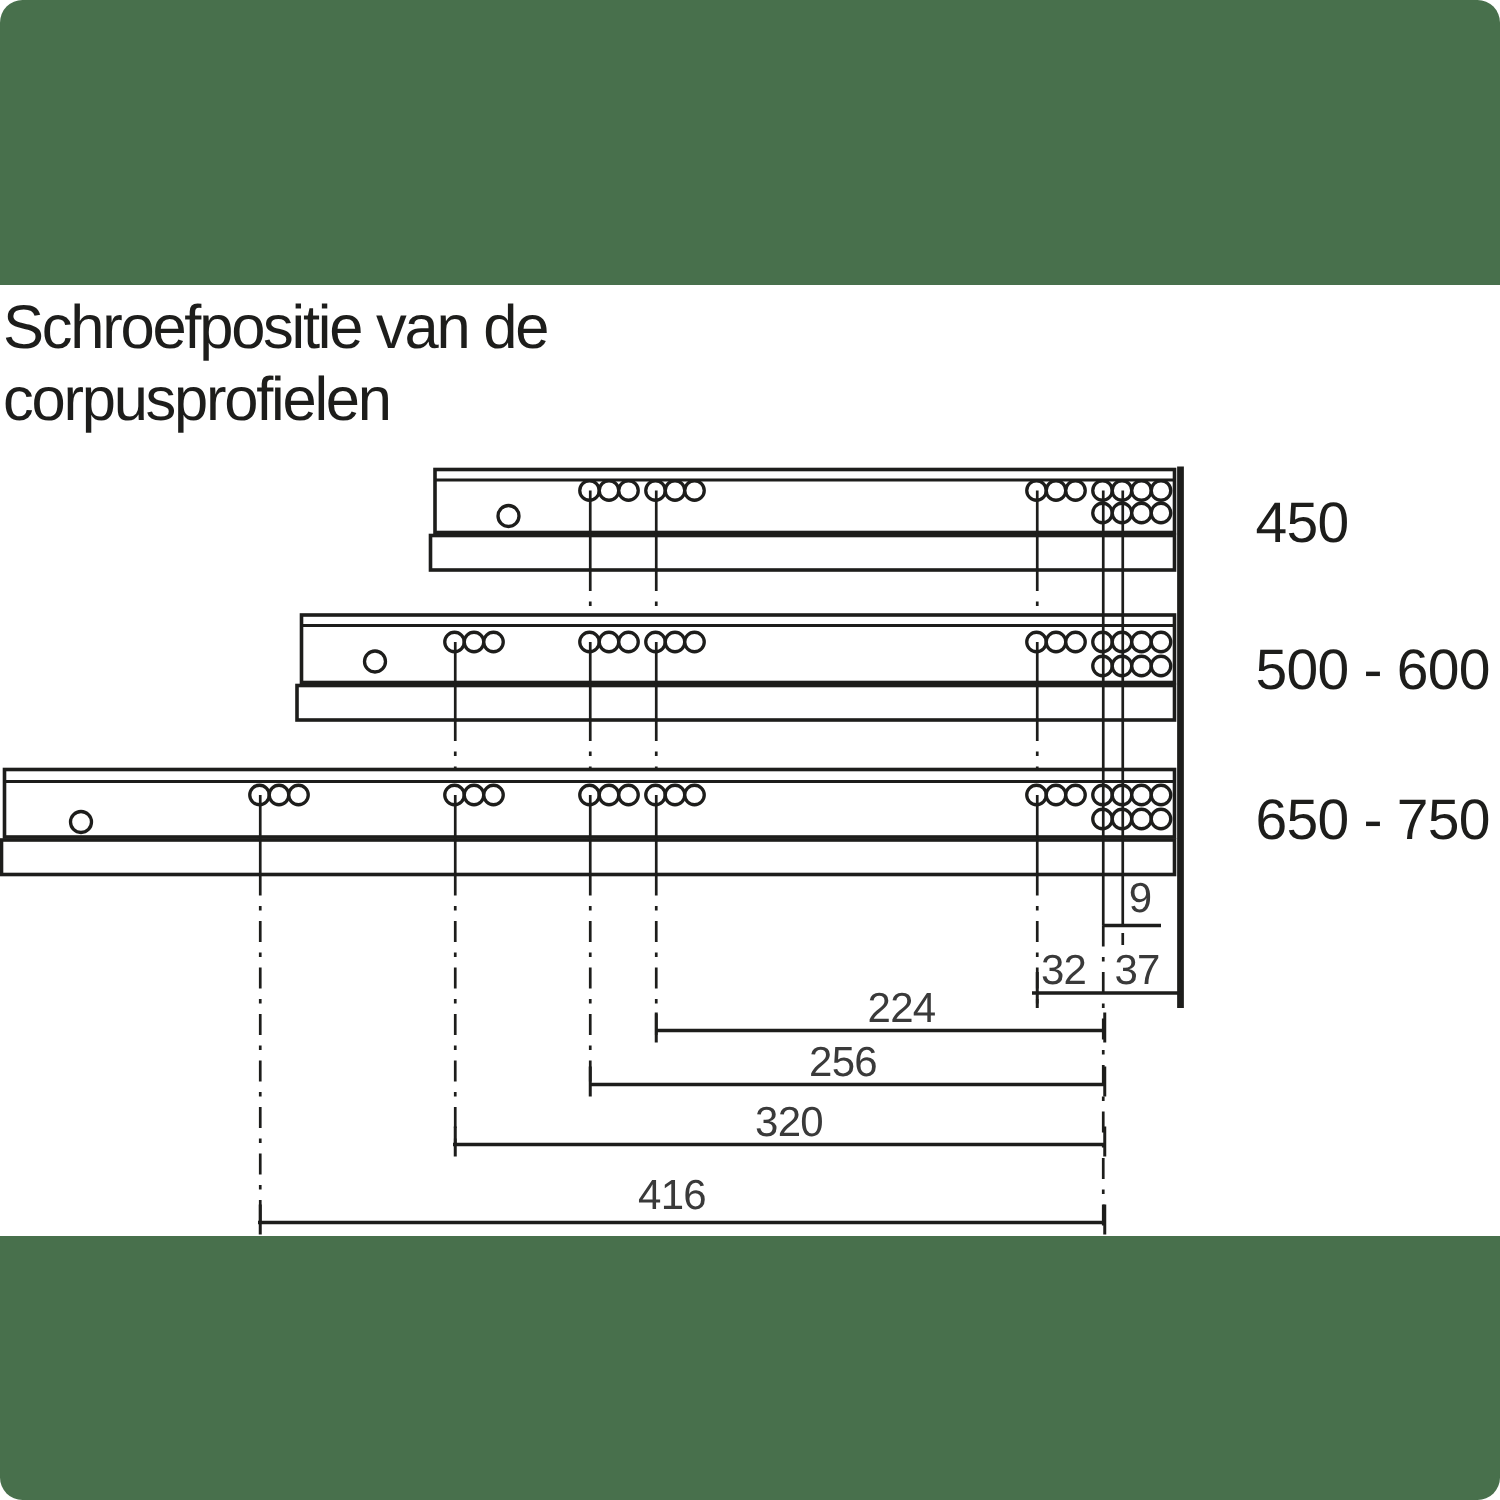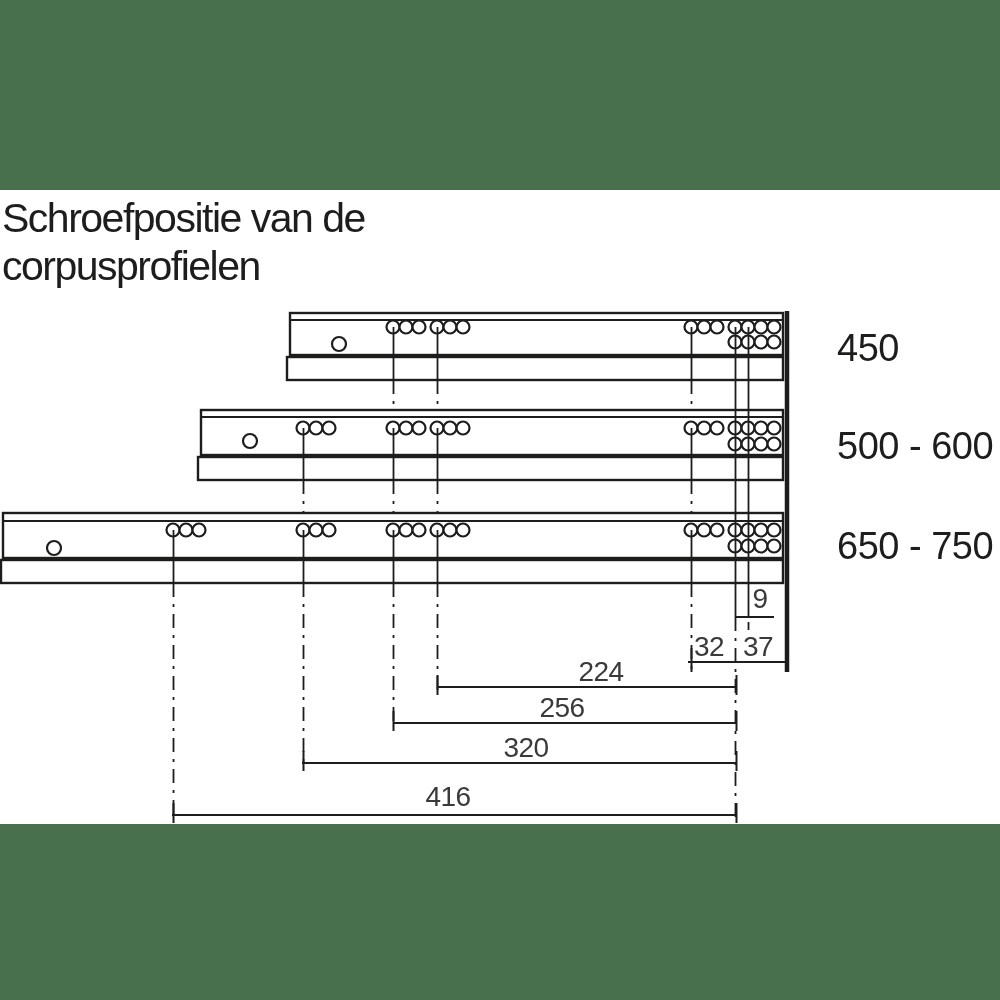--- a/index.html
+++ b/index.html
@@ -9,6 +9,7 @@
     height: 1000px;
     overflow: hidden;
     font-family: "Liberation Sans", sans-serif;
+    border-radius: 15px;
   }
   svg text {
     font-family: "Liberation Sans", sans-serif;

